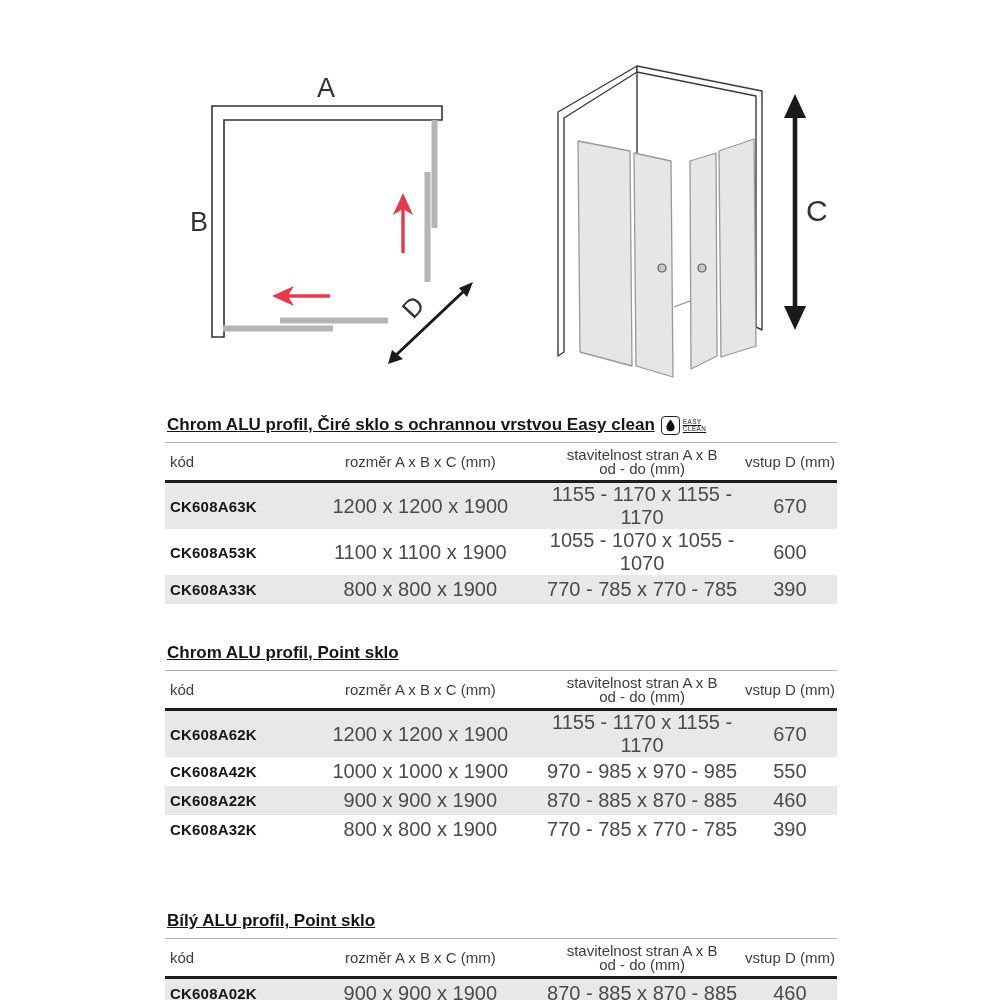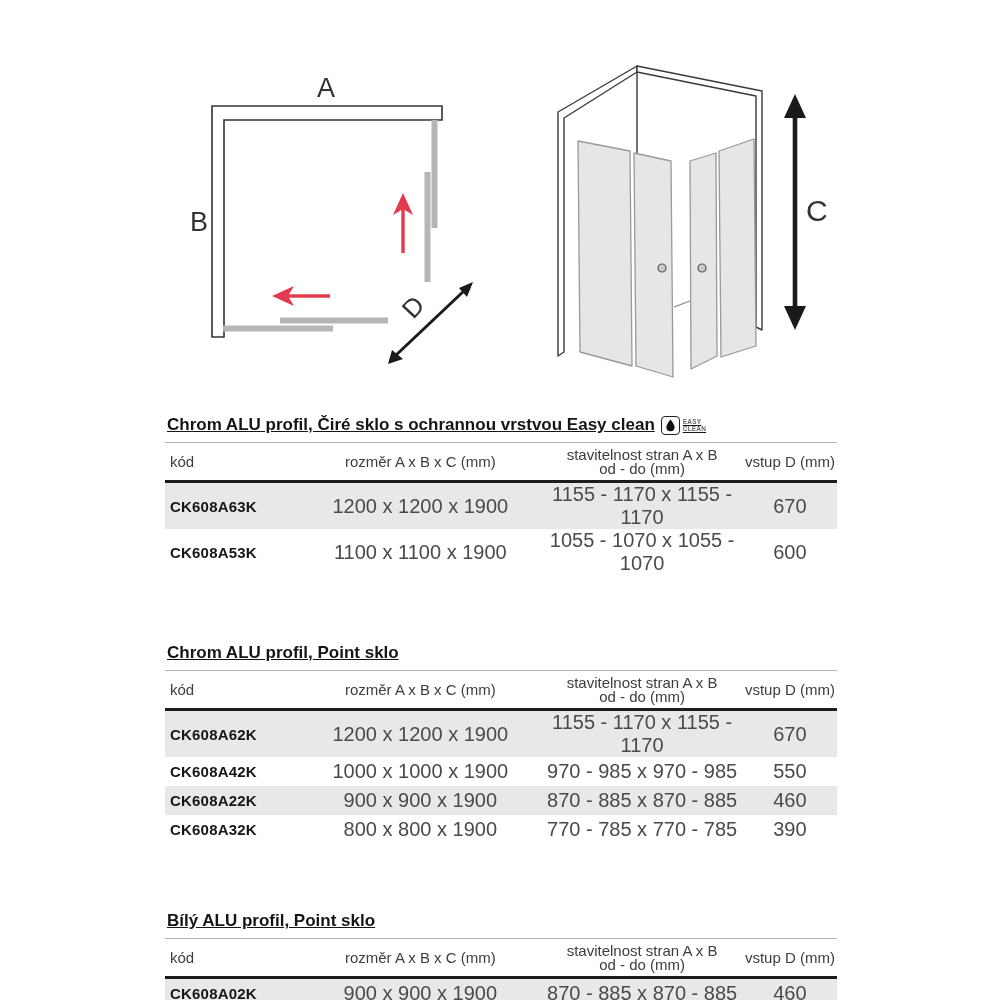--- a/index.html
+++ b/index.html
@@ -137,6 +137,12 @@
           <td>1055 - 1070 x 1055 - 1070</td>
           <td>600</td>
         </tr>
+        <tr>
+          <td>CK608A33K</td>
+          <td>800 x 800 x 1900</td>
+          <td>770 - 785 x 770 - 785</td>
+          <td>390</td>
+        </tr>
       </tbody>
   </table>
 </section>

